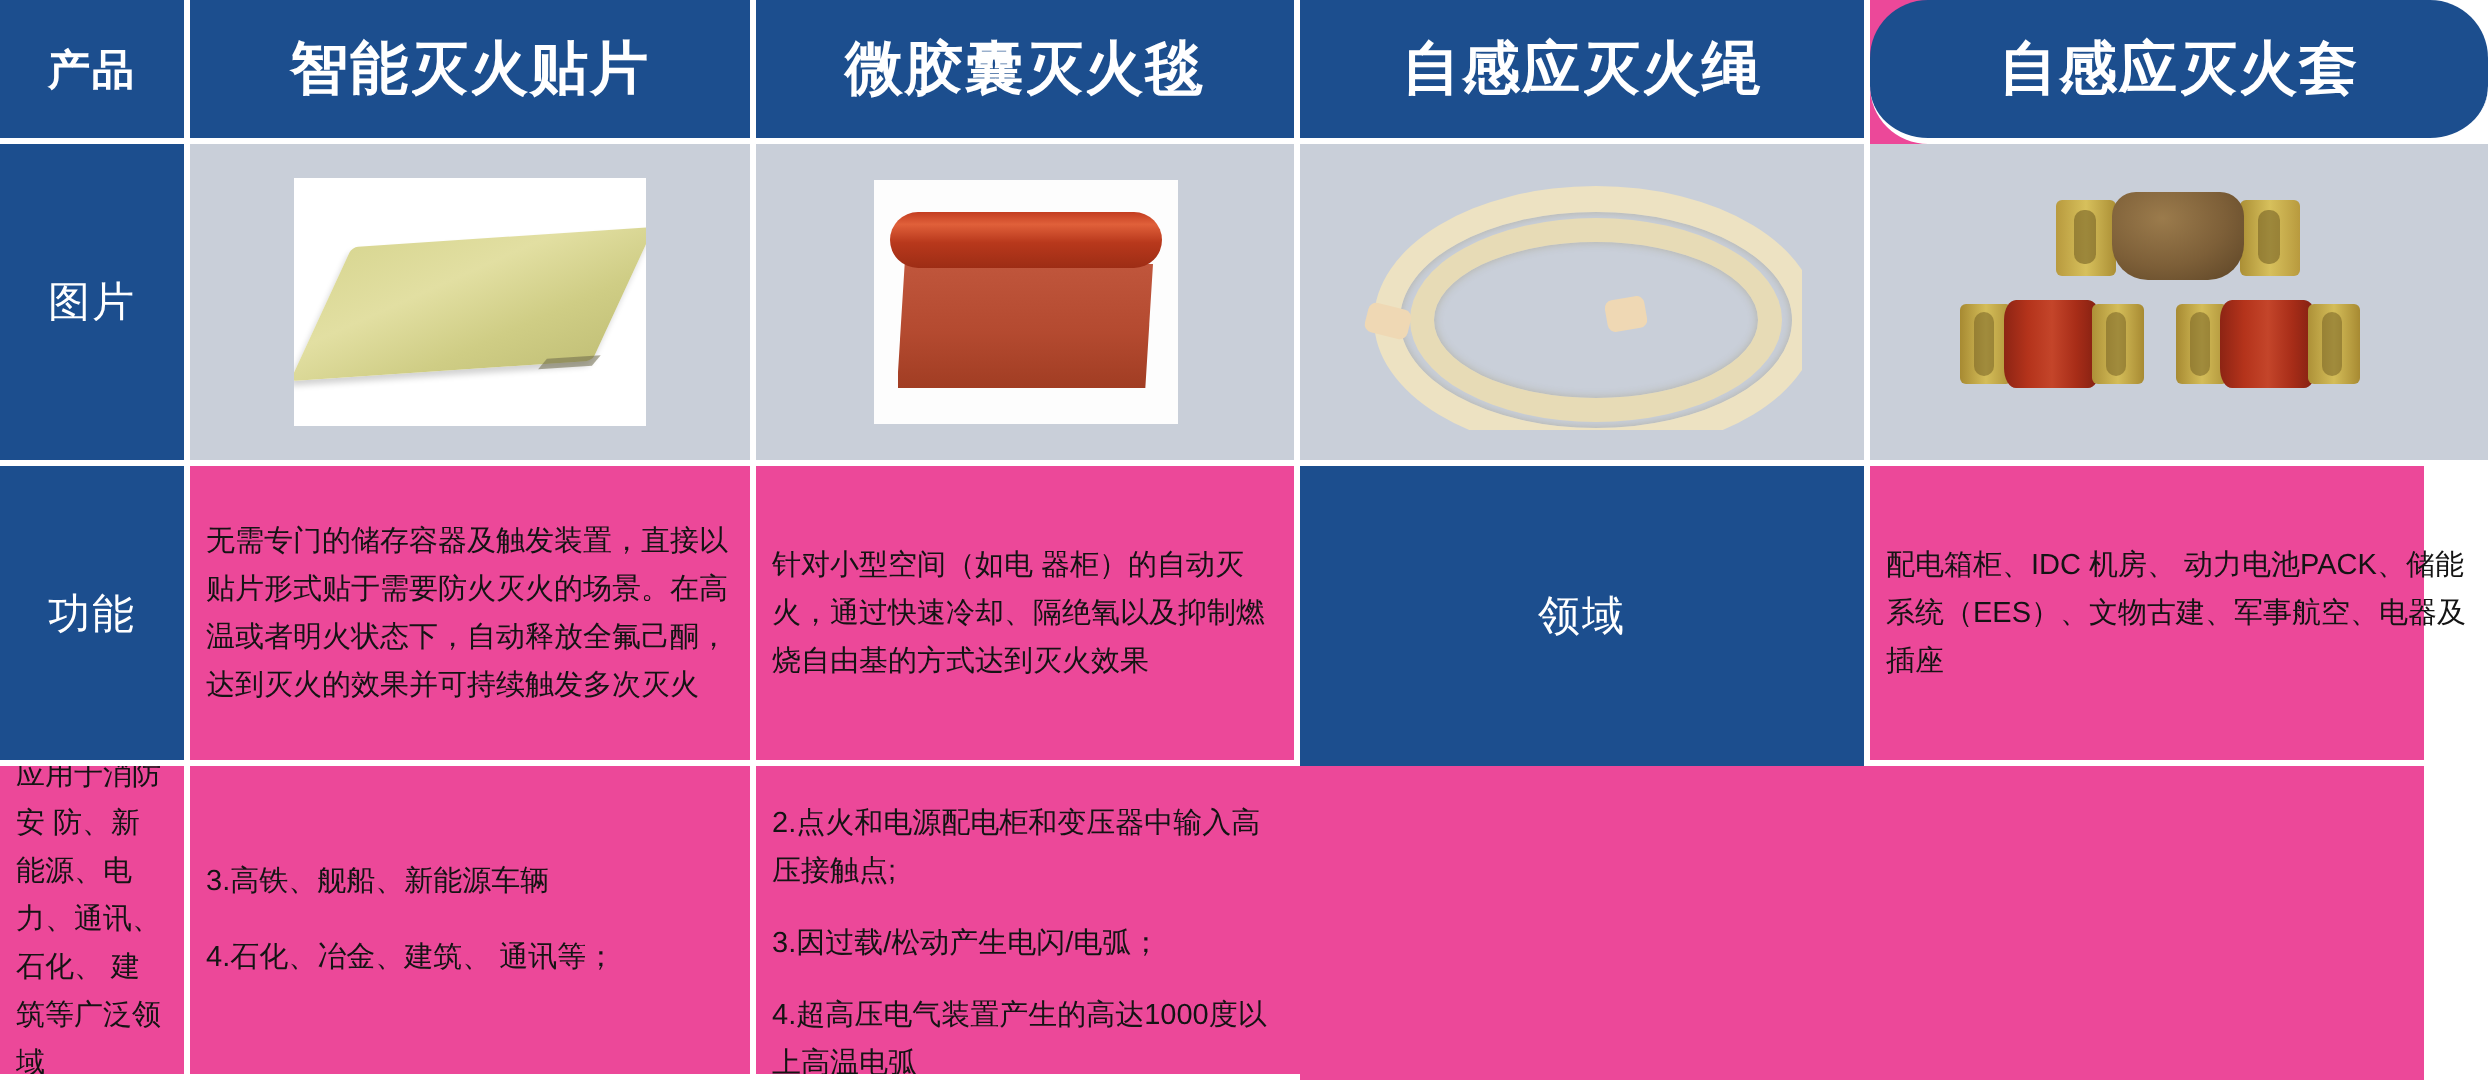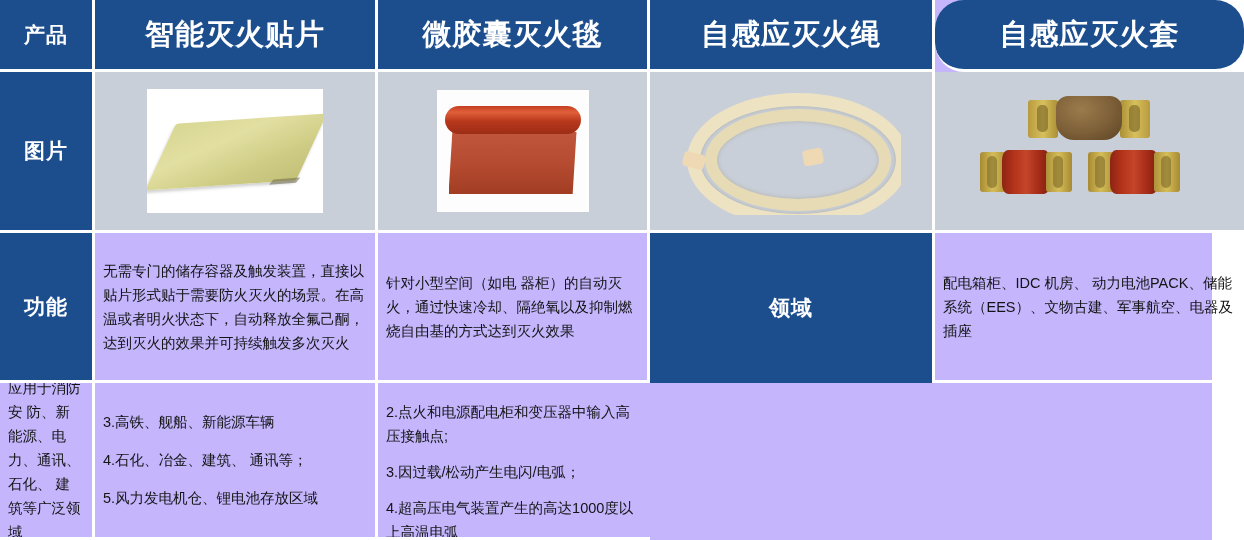--- a/index.html
+++ b/index.html
@@ -13,7 +13,7 @@
     display:grid;
     grid-template-columns:95px 283px 272px 285px 309px;
     grid-template-rows:72px 161px 150px 157px;
-    background:#c4b5fd;
+    background:#ec4899;
     box-sizing:border-box;
   }
   .cell{position:relative;box-sizing:border-box;overflow:hidden;}

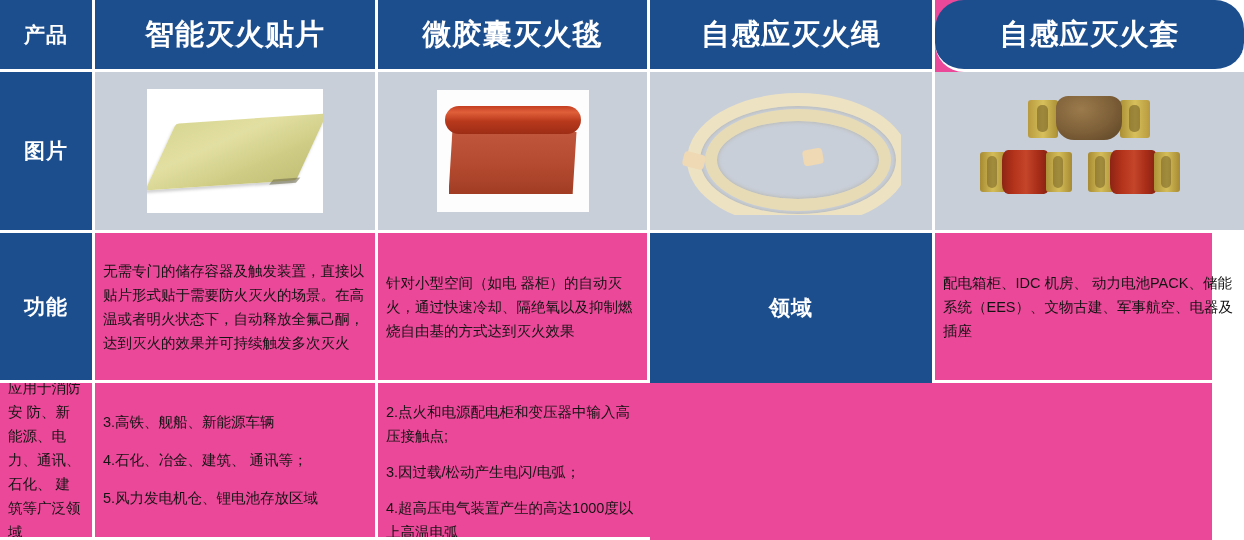--- a/index.html
+++ b/index.html
@@ -33,7 +33,7 @@
   .lbl{
     background:#1c4e8e;
     display:flex;align-items:center;justify-content:center;
-    color:#ffffff;font-weight:bold;font-size:21px;letter-spacing:1px;
+    color:#ffffff;font-weight:normal;font-size:21px;letter-spacing:1px;
     border-right:3px solid #ffffff;
     border-bottom:3px solid #ffffff;
   }

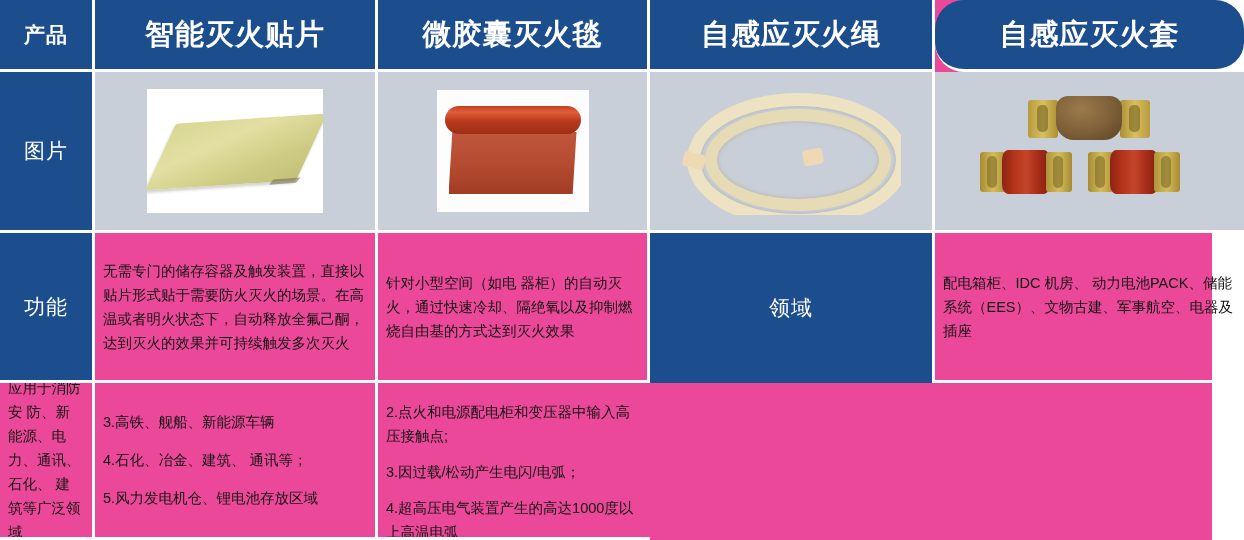--- a/index.html
+++ b/index.html
@@ -195,7 +195,6 @@
     <div>
       <div class="li">3.高铁、舰船、新能源车辆</div>
       <div class="li">4.石化、冶金、建筑、 通讯等；</div>
-      <div class="li">5.风力发电机仓、锂电池存放区域</div>
     </div>
   </div>
 

